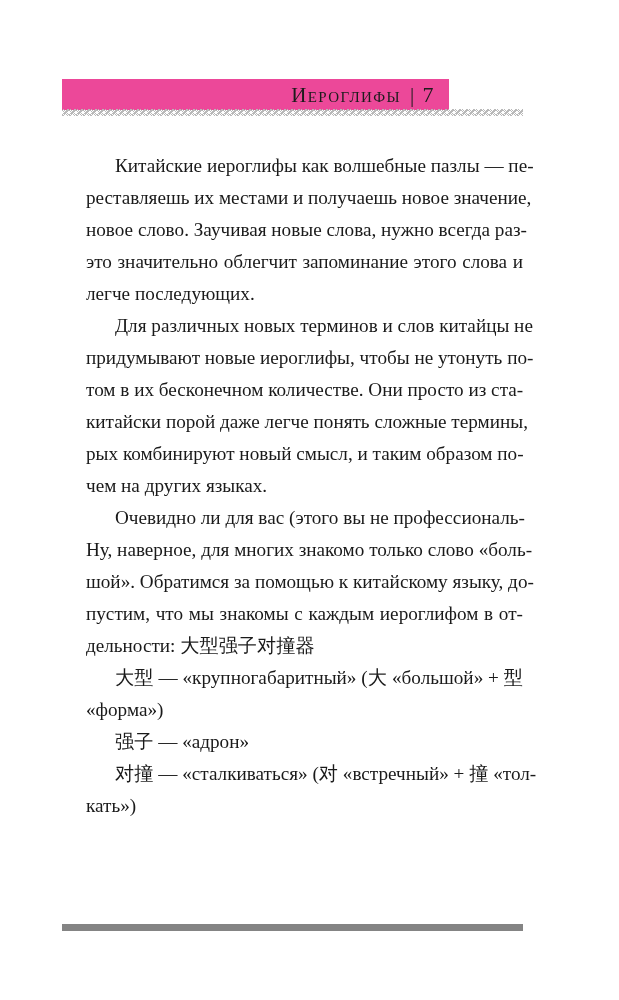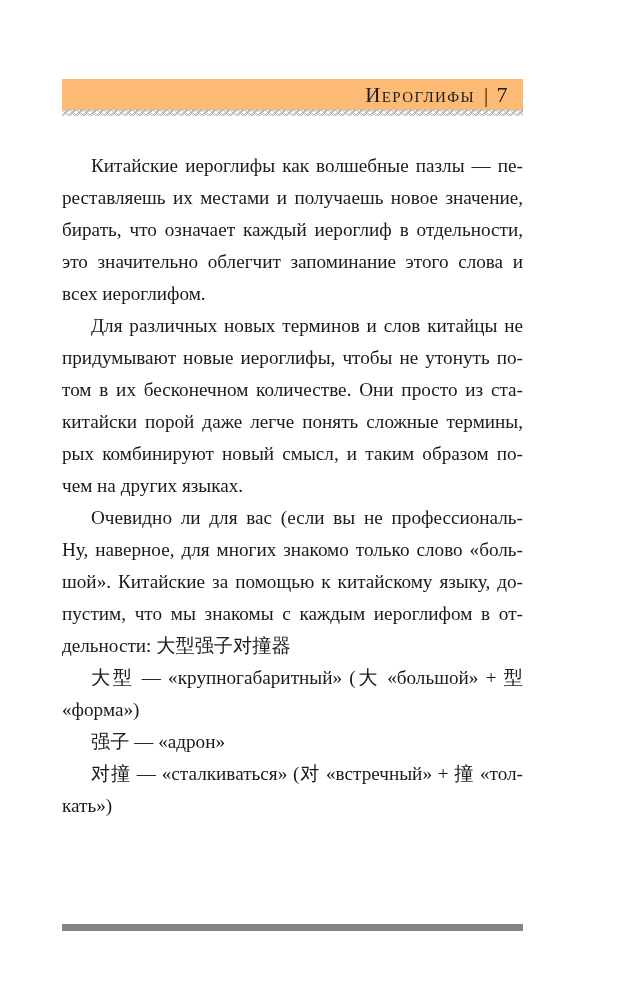--- a/index.html
+++ b/index.html
@@ -19,9 +19,9 @@
       position: absolute;
       left: 62px;
       top: 79px;
-      width: 461px;
+      width: 387px;
       height: 31px;
-      background: #fdba74;
+      background: #ec4899;
     }
     .running-head-text {
       position: absolute;

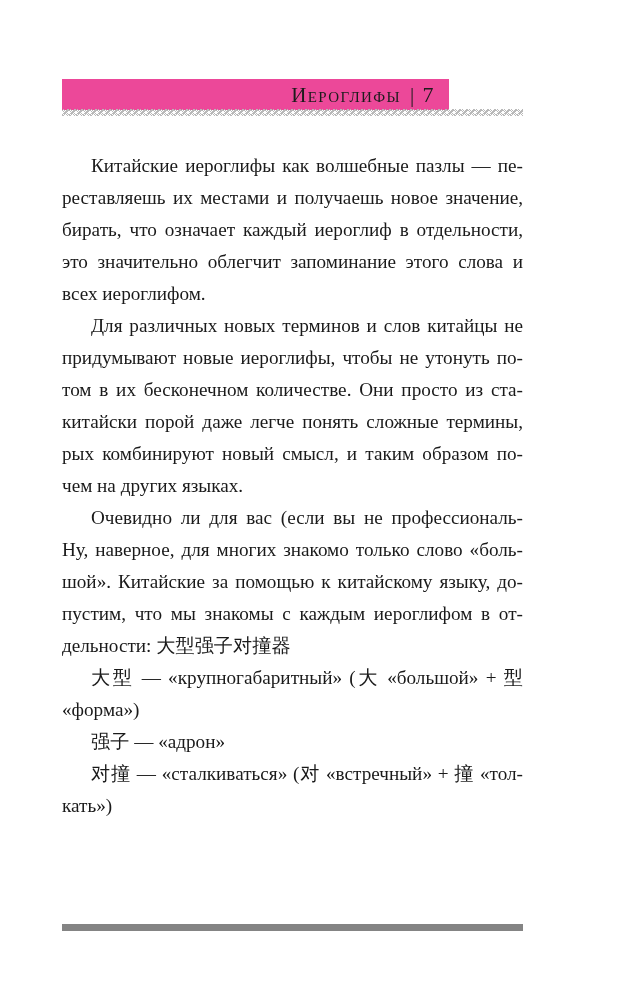--- a/index.html
+++ b/index.html
@@ -73,6 +73,7 @@
       white-space: nowrap;
       text-align: justify;
       text-align-last: justify;
+      margin-left: 24px;
     }
     .line.indent {
       padding-left: 29px;

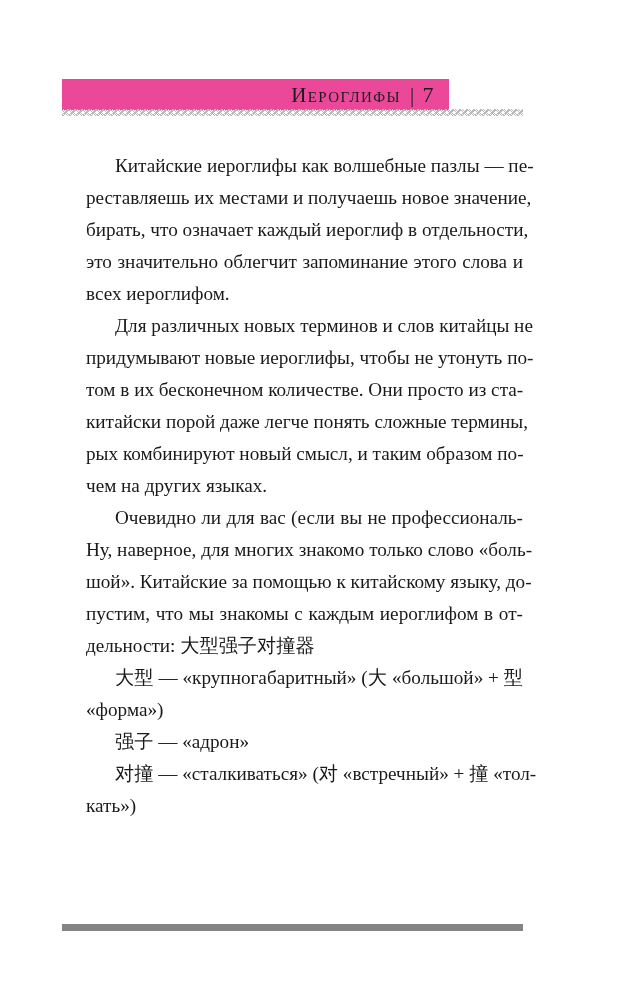--- a/index.html
+++ b/index.html
@@ -109,6 +109,7 @@
   <div>
     <span class="line indent">Китайские иероглифы как волшебные пазлы — пе-</span>
     <span class="line">реставляешь их местами и получаешь новое значение,</span>
+    <span class="line">новое слово. Заучивая новые слова, нужно всегда раз-</span>
     <span class="line">бирать, что означает каждый иероглиф в отдельности,</span>
     <span class="line">это значительно облегчит запоминание этого слова и</span>
     <span class="line last">всех иероглифом.</span>

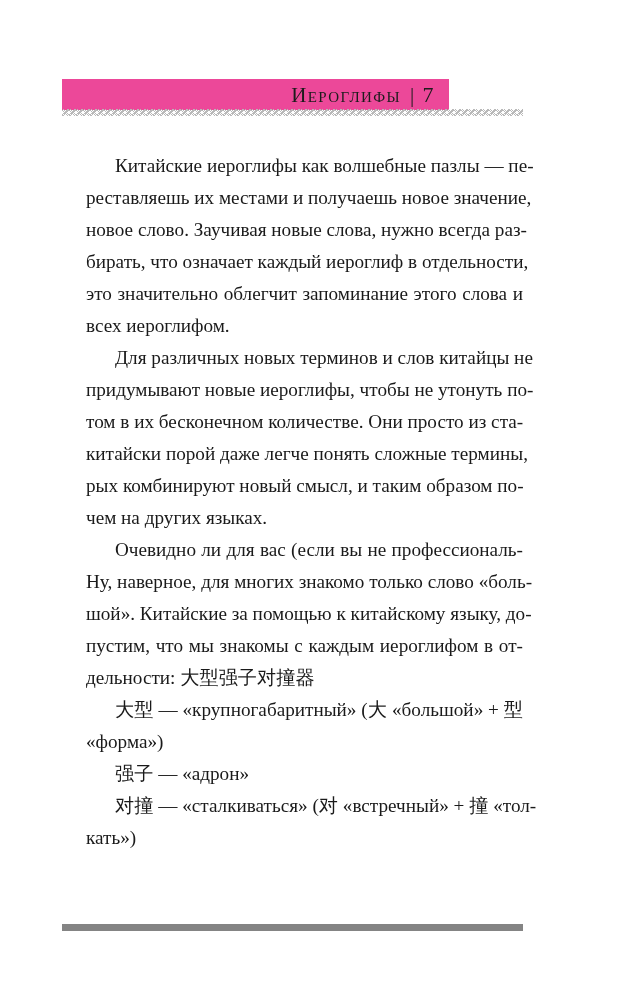--- a/index.html
+++ b/index.html
@@ -110,7 +110,6 @@
     <span class="line indent">Китайские иероглифы как волшебные пазлы — пе-</span>
     <span class="line">реставляешь их местами и получаешь новое значение,</span>
     <span class="line">новое слово. Заучивая новые слова, нужно всегда раз-</span>
-    <span class="line">бирать, что означает каждый иероглиф в отдельности,</span>
     <span class="line">это значительно облегчит запоминание этого слова и</span>
     <span class="line last">всех иероглифом.</span>
   </div>

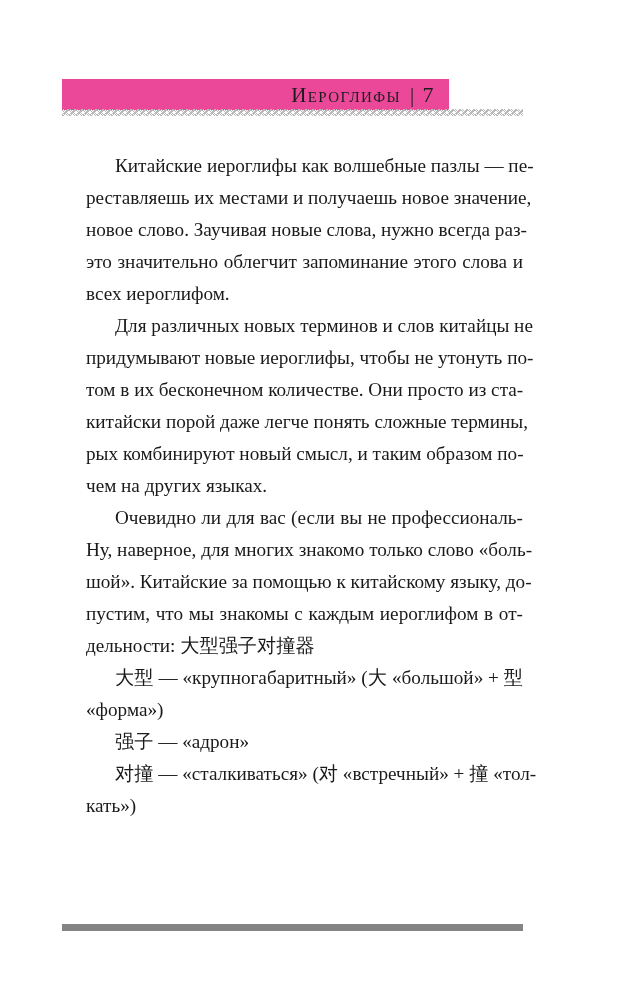--- a/index.html
+++ b/index.html
@@ -111,7 +111,7 @@
     <span class="line">реставляешь их местами и получаешь новое значение,</span>
     <span class="line">новое слово. Заучивая новые слова, нужно всегда раз-</span>
     <span class="line">это значительно облегчит запоминание этого слова и</span>
-    <span class="line last">всех иероглифом.</span>
+    <span class="line last">легче последующих.</span>
   </div>
 
   <div>

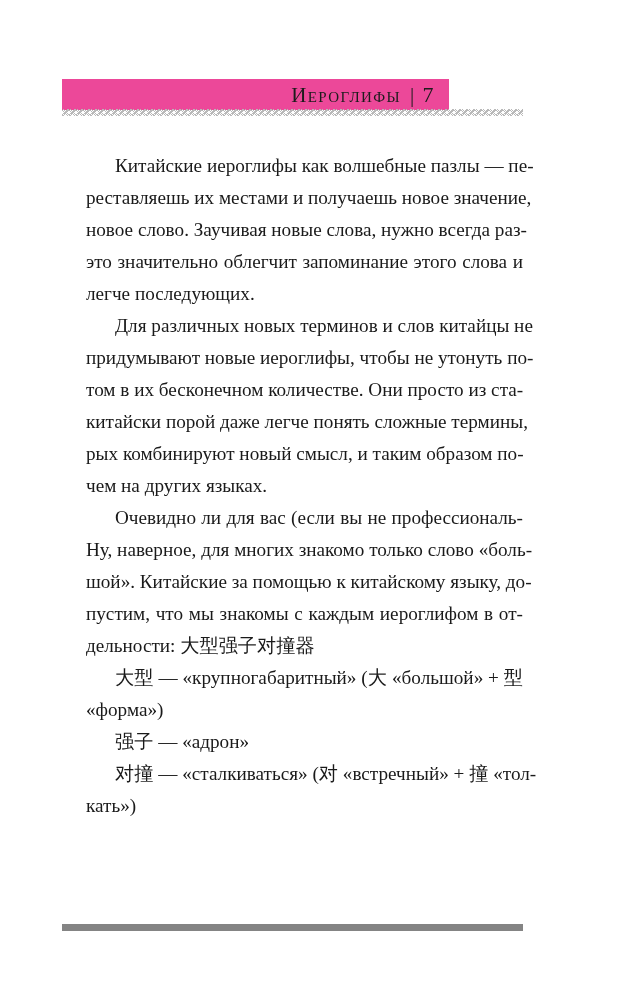--- a/index.html
+++ b/index.html
@@ -124,7 +124,7 @@
   </div>
 
   <div>
-    <span class="line indent">Очевидно ли для вас (если вы не профессиональ-</span>
+    <span class="line indent">Очевидно ли для вас (этого вы не профессиональ-</span>
     <span class="line">Ну, наверное, для многих знакомо только слово «боль-</span>
     <span class="line">шой». Китайские за помощью к китайскому языку, до-</span>
     <span class="line">пустим, что мы знакомы с каждым иероглифом в от-</span>

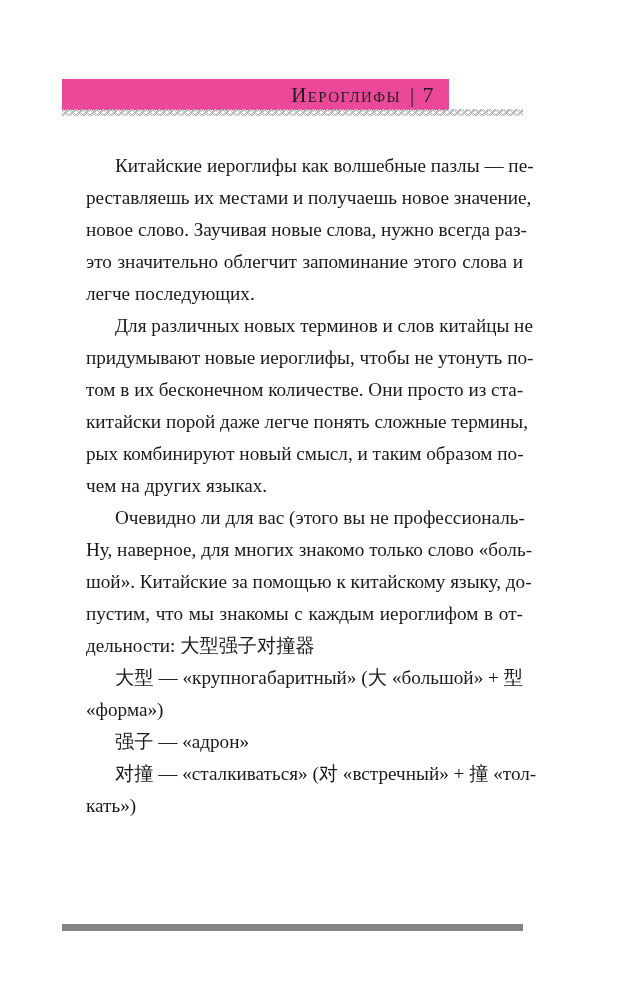--- a/index.html
+++ b/index.html
@@ -126,7 +126,7 @@
   <div>
     <span class="line indent">Очевидно ли для вас (этого вы не профессиональ-</span>
     <span class="line">Ну, наверное, для многих знакомо только слово «боль-</span>
-    <span class="line">шой». Китайские за помощью к китайскому языку, до-</span>
+    <span class="line">шой». Обратимся за помощью к китайскому языку, до-</span>
     <span class="line">пустим, что мы знакомы с каждым иероглифом в от-</span>
     <span class="line last"><span>дельности: </span><span class="cjk">大型强子对撞器</span></span>
   </div>

